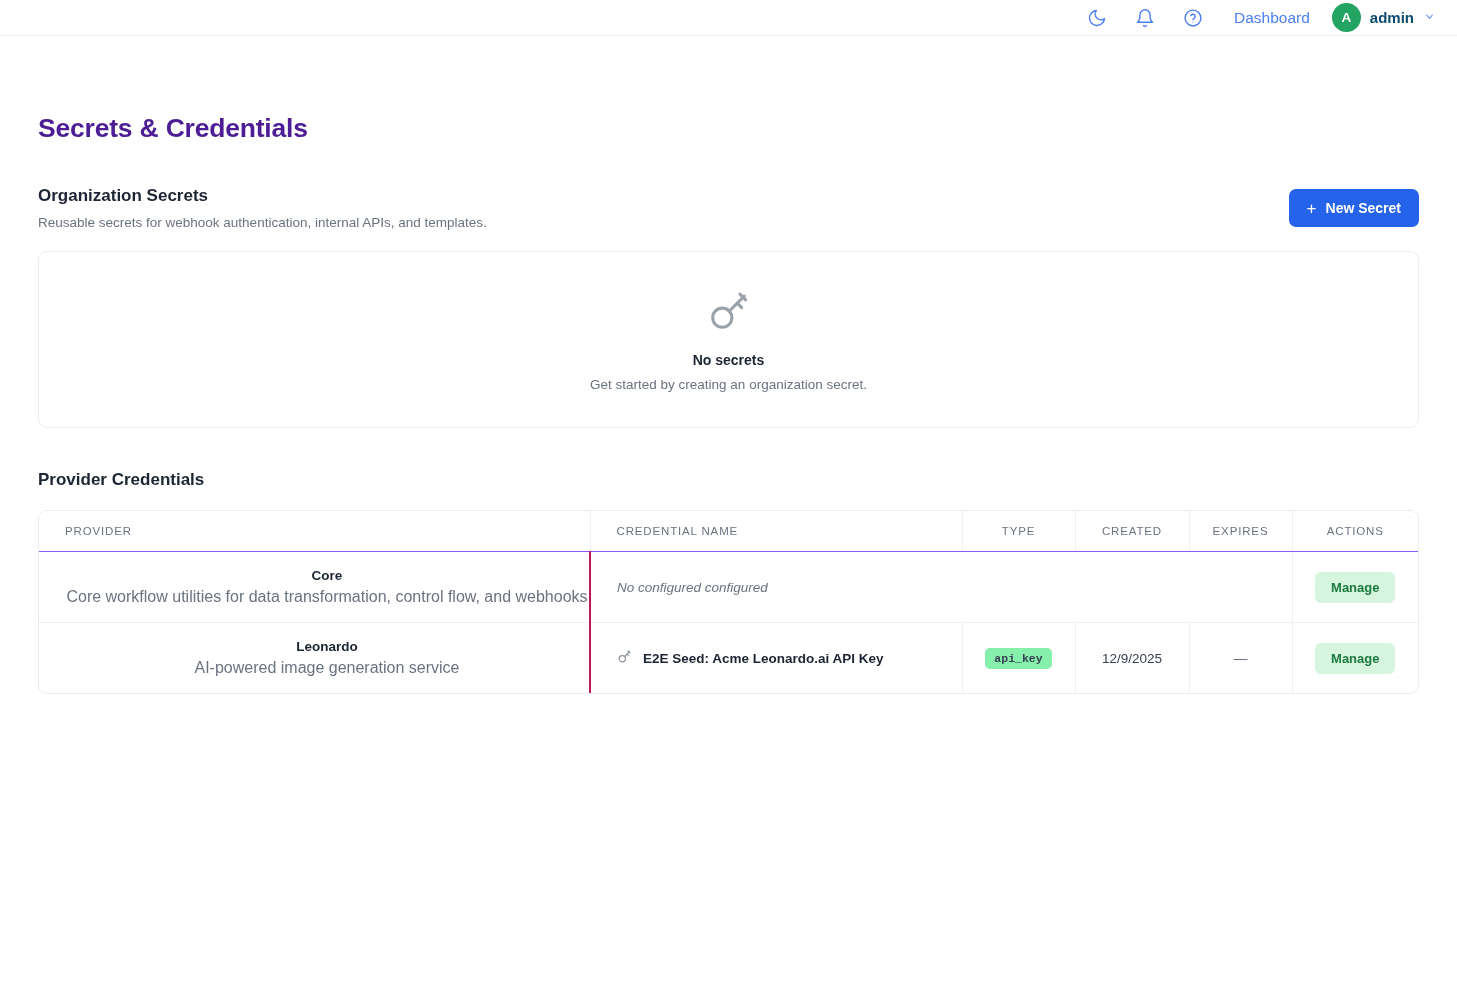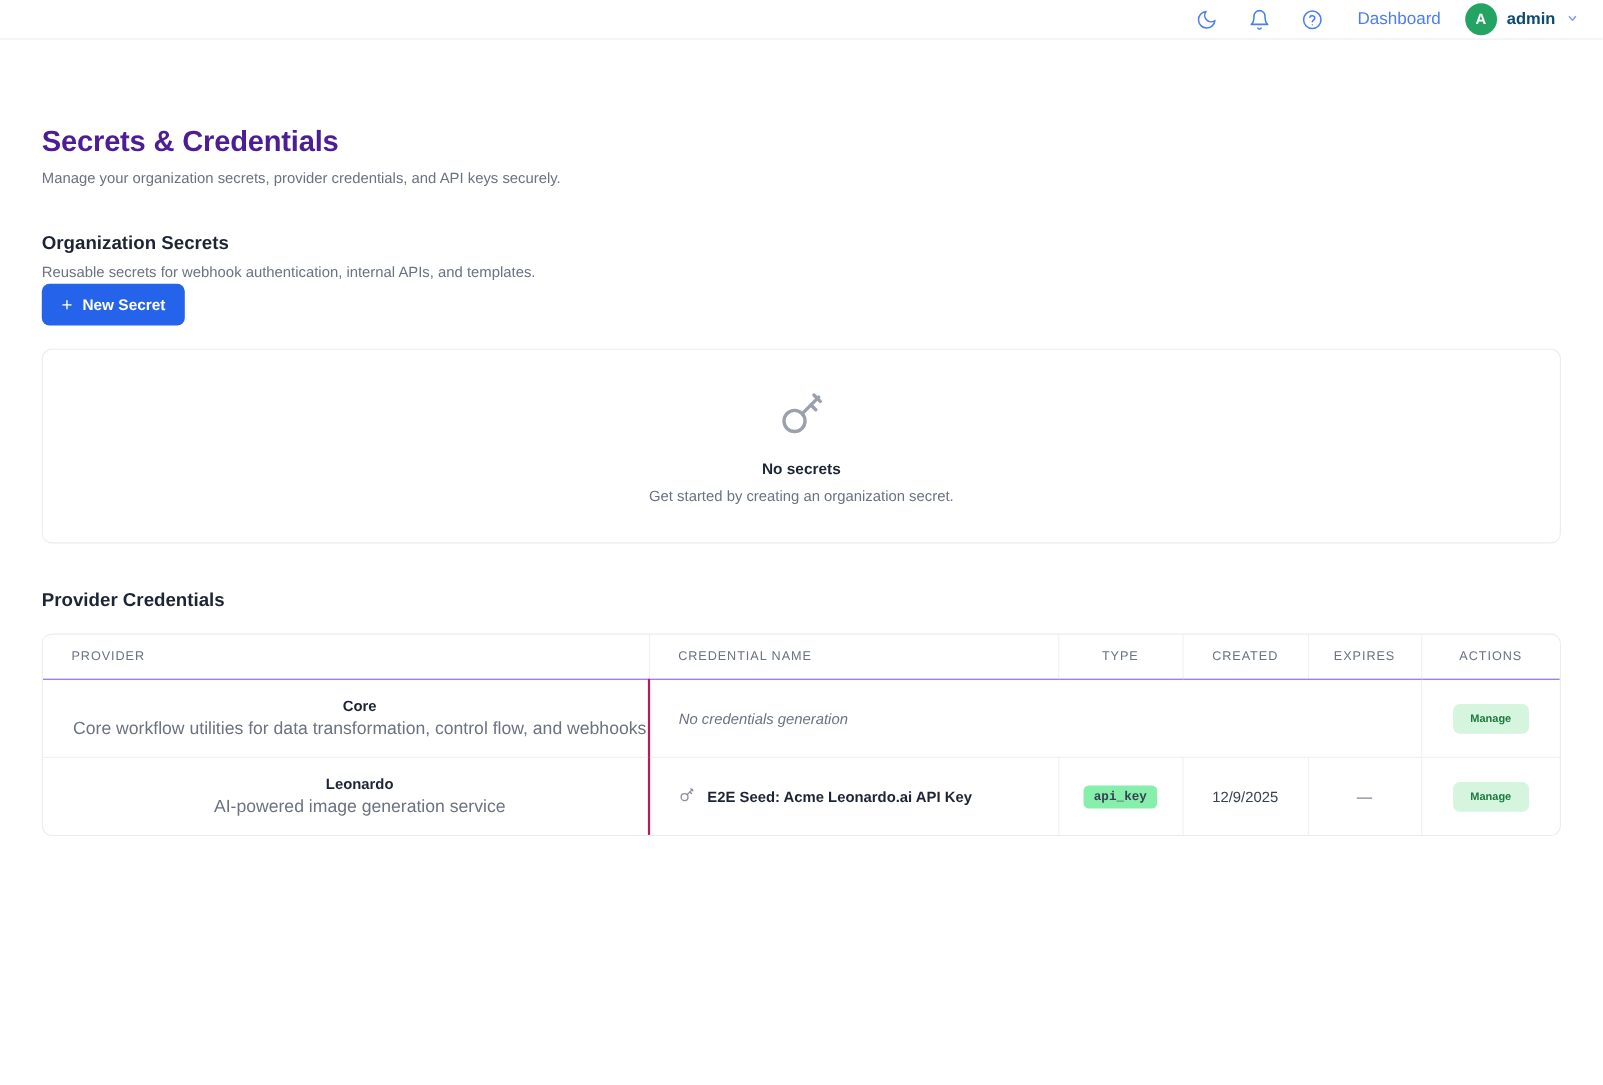--- a/index.html
+++ b/index.html
@@ -268,7 +268,6 @@
 <div class="page">
 
   <h1 class="page-title">Secrets &amp; Credentials</h1>
-  <div class="page-sub">Manage your organization secrets, provider credentials, and API keys securely.</div>
 
   <div class="section-head">
     <div>

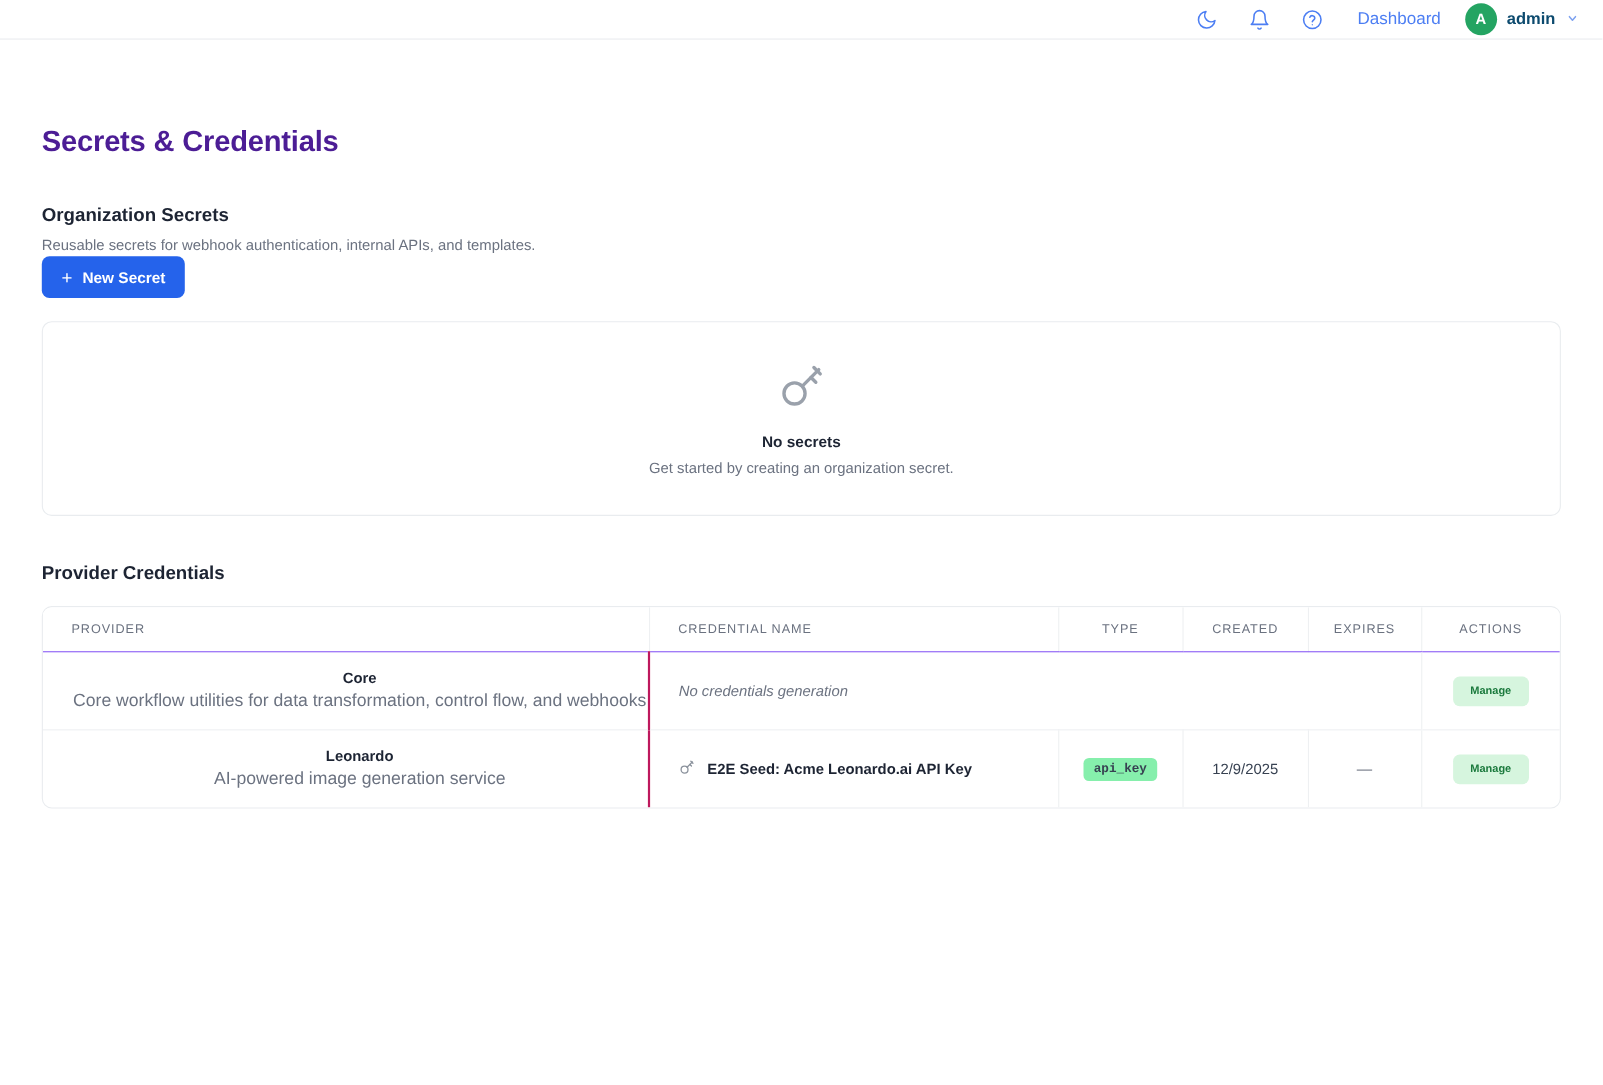--- a/index.html
+++ b/index.html
@@ -77,7 +77,6 @@
     display: flex;
     align-items: flex-start;
     justify-content: space-between;
-    flex-direction: column;
   }
   .section-title {
     font-size: 17px;

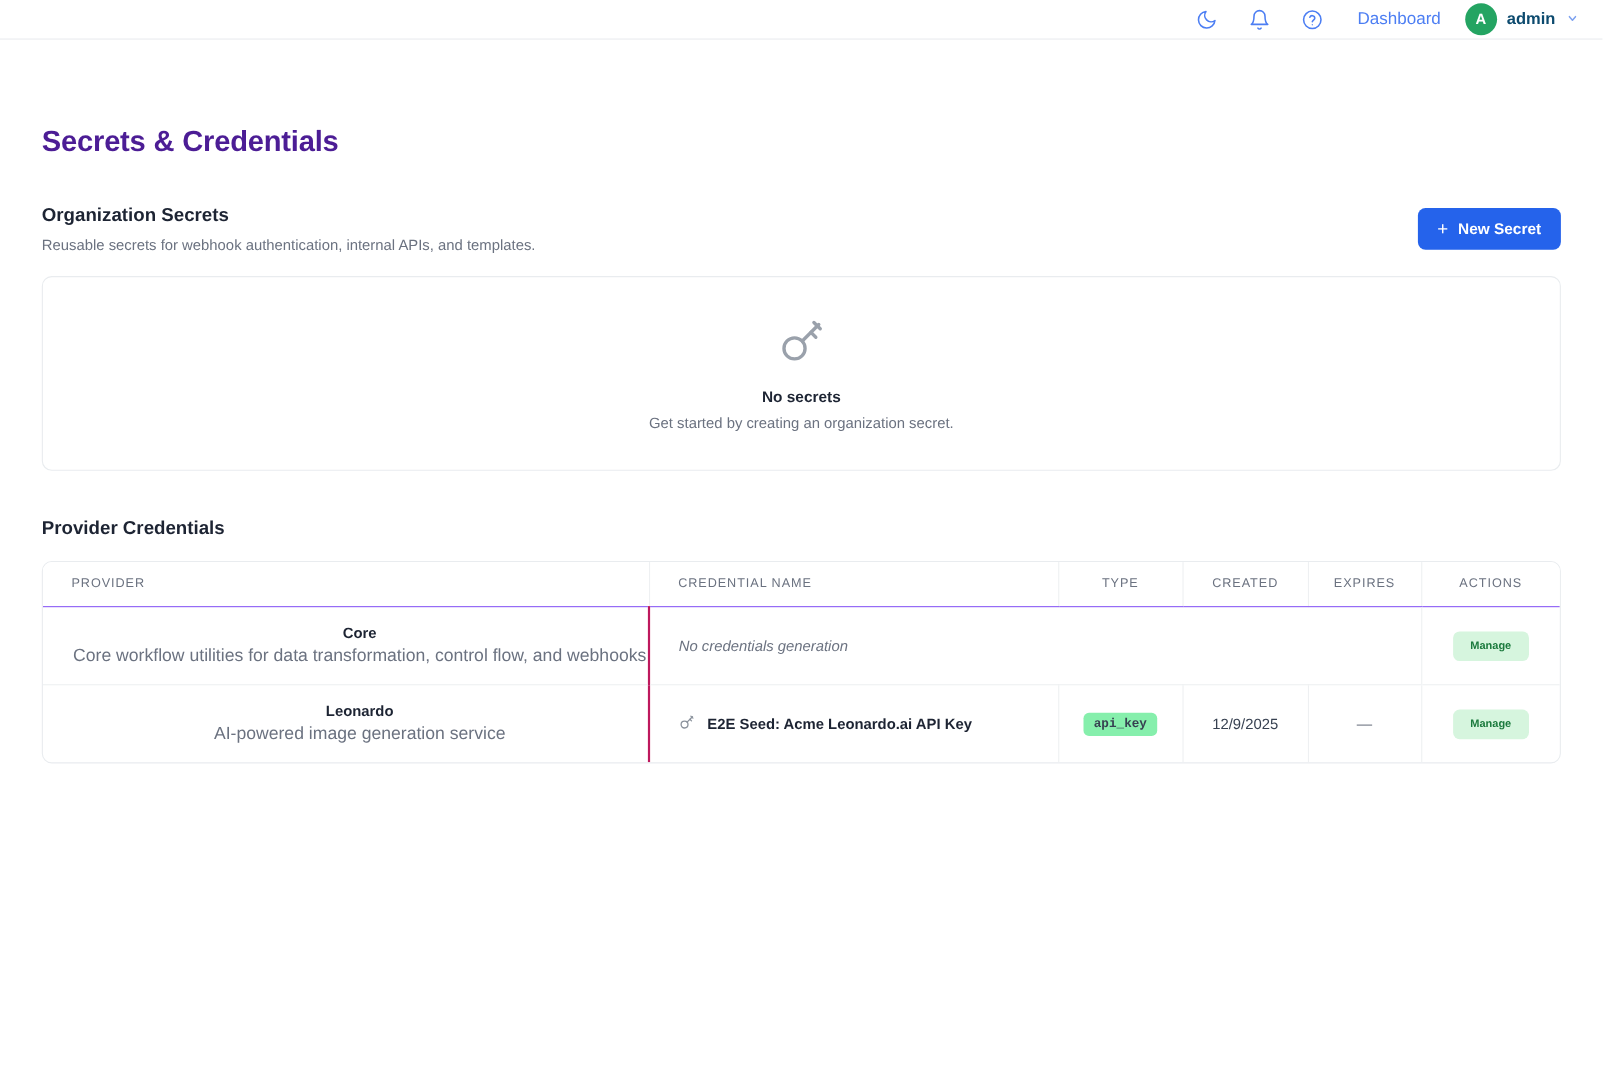--- a/index.html
+++ b/index.html
@@ -322,7 +322,7 @@
             <div class="provider-desc">Core workflow utilities for data transformation, control flow, and webhooks</div>
           </td>
           <td class="cred-cell" colspan="4">
-            <span class="cred-empty">No credentials generation</span>
+            <span class="cred-empty">No configured configured</span>
           </td>
           <td class="sep-left">
             <button class="btn-manage">Manage</button>

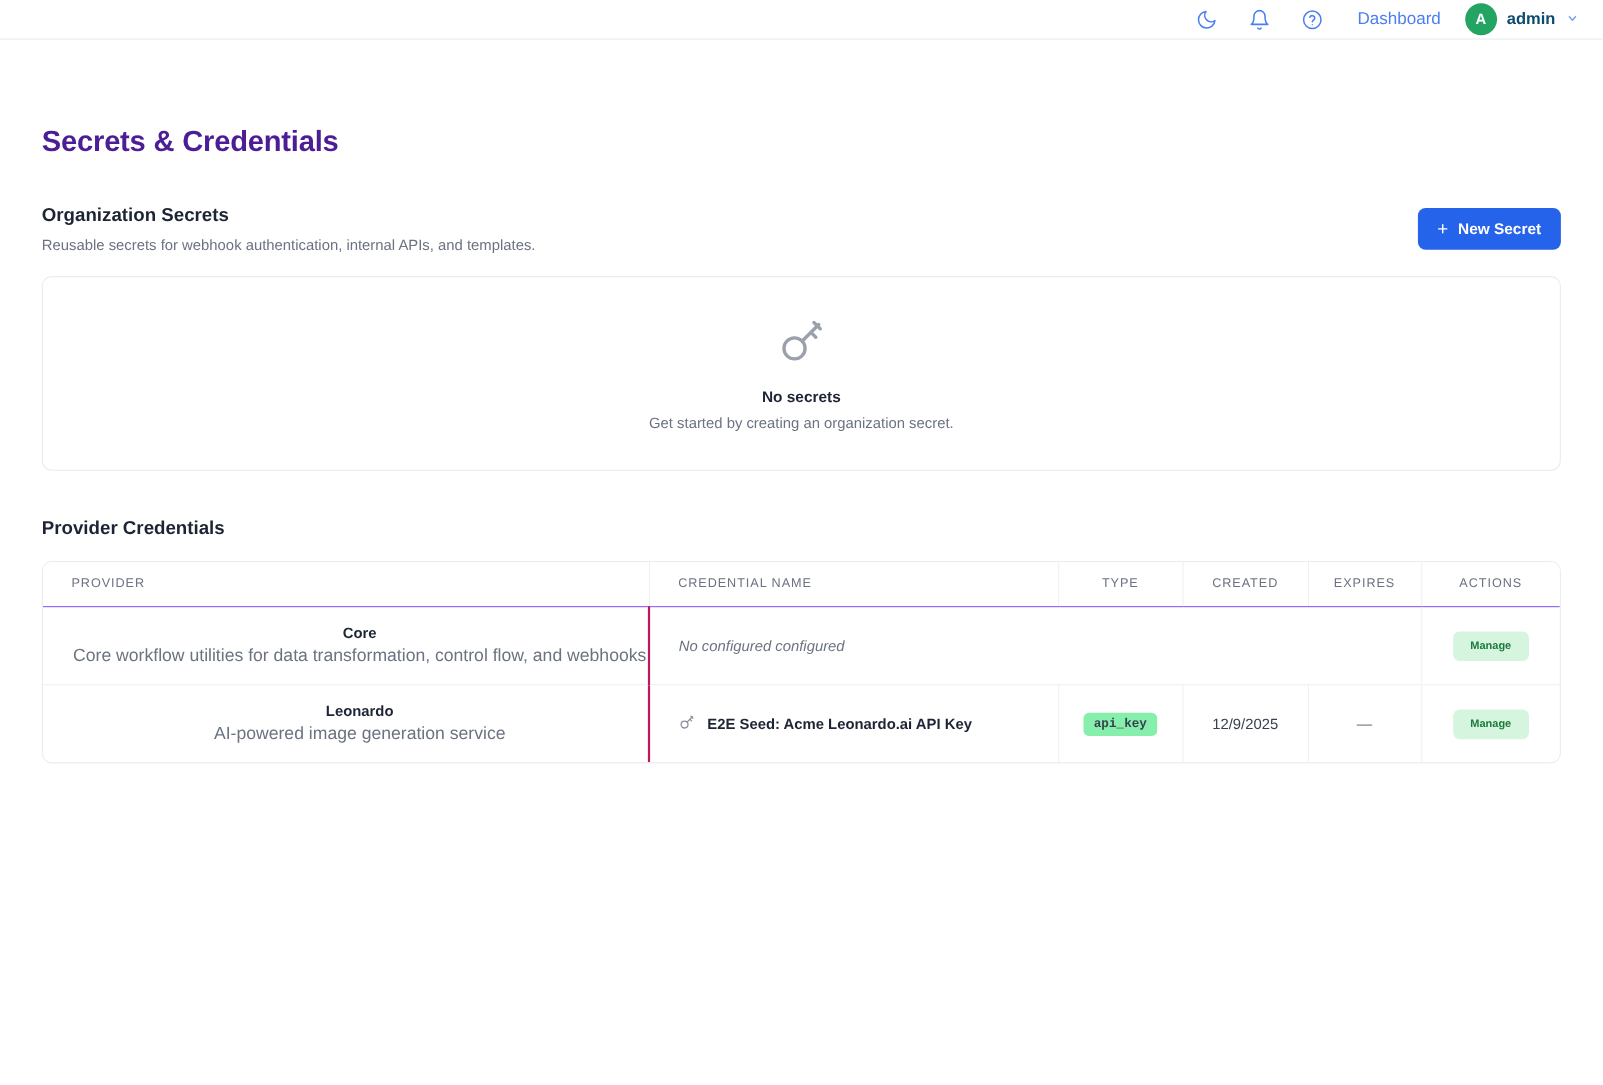--- a/index.html
+++ b/index.html
@@ -214,7 +214,7 @@
     border: none;
     border-radius: 6px;
     padding: 8px 16px;
-    font-size: 10px;
+    font-size: 13px;
     font-weight: 700;
     font-family: inherit;
     cursor: pointer;

